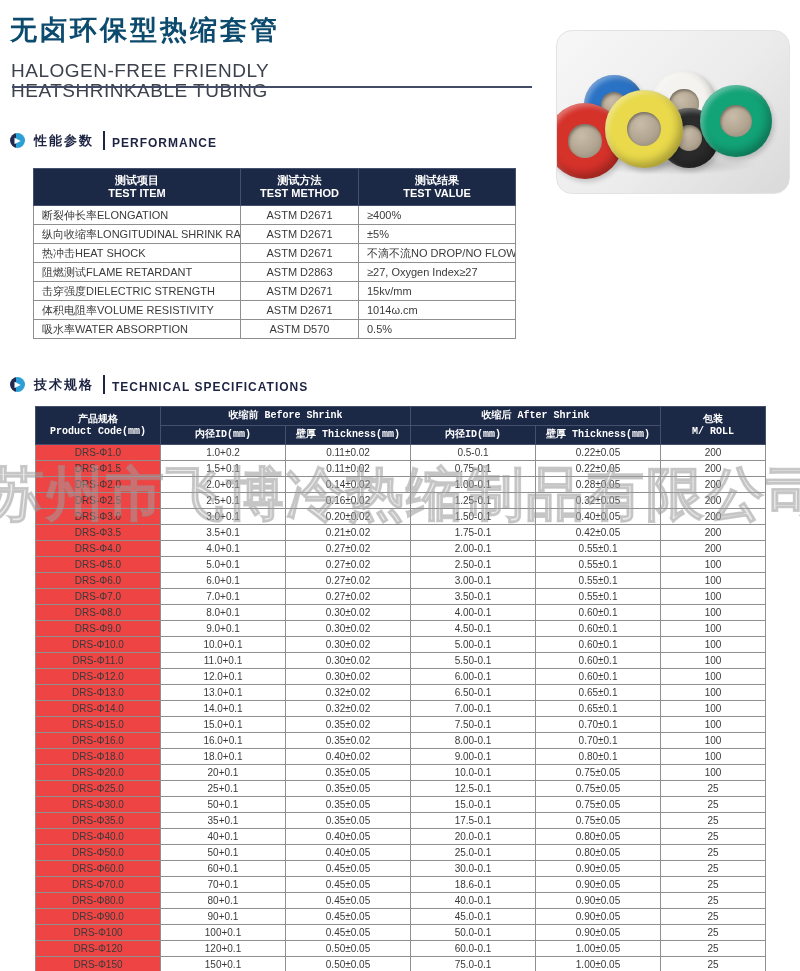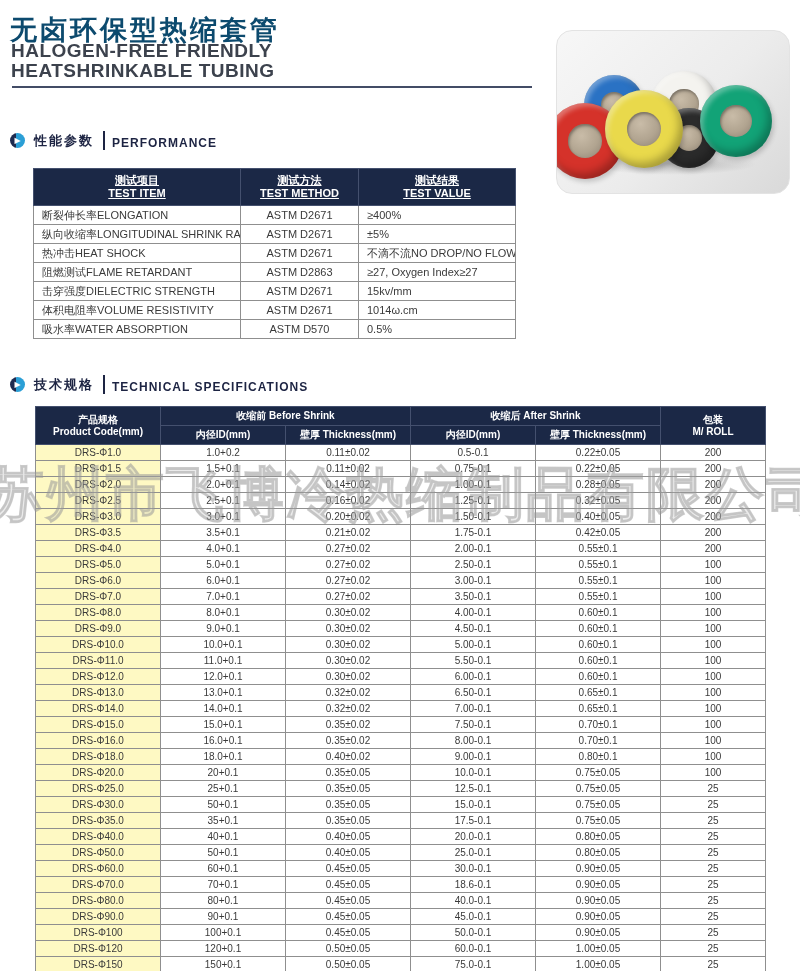--- a/index.html
+++ b/index.html
@@ -9,8 +9,8 @@
   
   .title-cn{position:absolute;left:10px;top:12px;font-size:27px;font-weight:bold;
             color:#0c4a6e;letter-spacing:3px;}
-  .subtitle{position:absolute;left:11px;top:41px;font-size:19px;line-height:20px;
-            color:#3c424d;letter-spacing:.5px;font-weight:700;}
+  .subtitle{position:absolute;left:11px;top:61px;font-size:19px;line-height:20px;
+            color:#3c424d;letter-spacing:.5px;font-weight:400;}
   .head-rule{position:absolute;left:12px;top:86px;width:520px;height:2px;background:#434c66;}
 
   

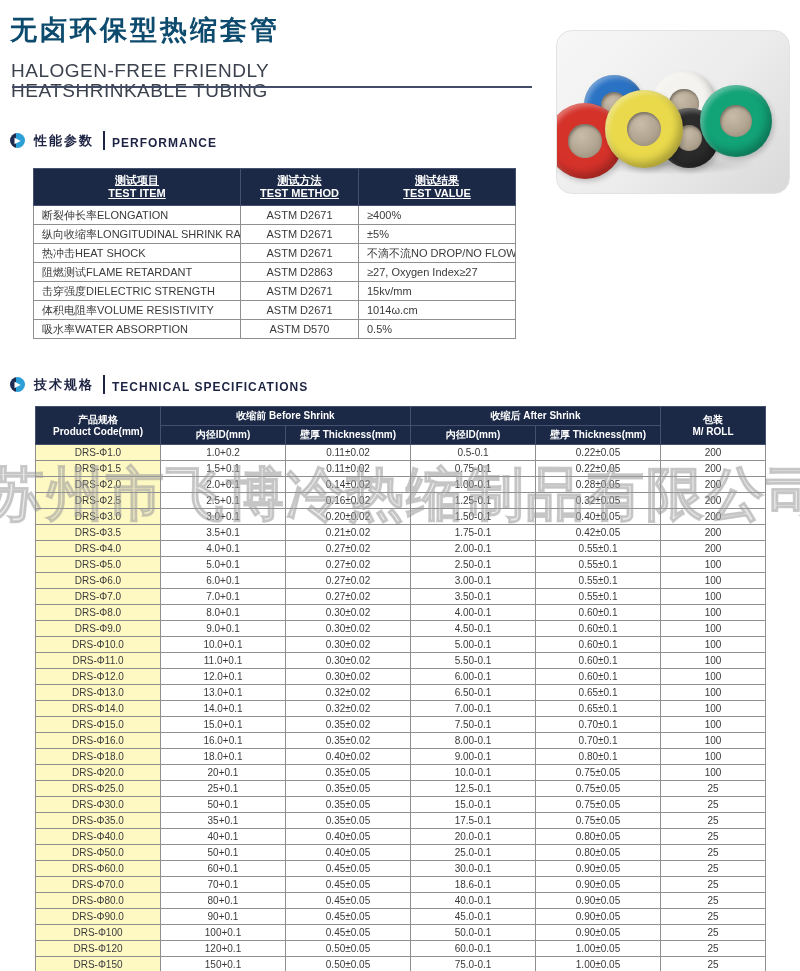--- a/index.html
+++ b/index.html
@@ -47,7 +47,7 @@
 
   
   .perf-table{position:absolute;left:33px;top:168px;width:482px;}
-  .perf-table thead th{height:34px;font-size:11px;text-align:center;text-decoration:underline;}
+  .perf-table thead th{height:34px;font-size:11px;text-align:center;}
   .perf-table tbody td{height:18px;font-size:11px;color:#3a3a3a;padding:0 8px;}
   .perf-table tbody td:nth-child(2){text-align:center;padding:0;}
 

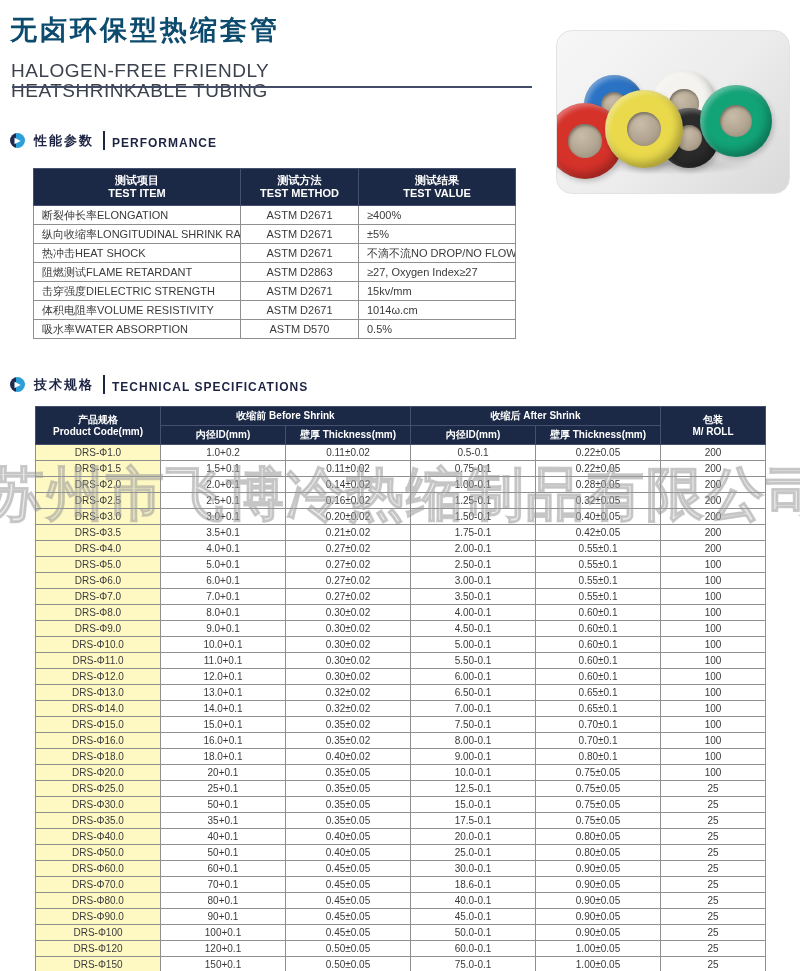--- a/index.html
+++ b/index.html
@@ -53,7 +53,7 @@
 
   
   .spec-table{position:absolute;left:35px;top:406px;width:730px;}
-  .spec-table thead th{height:16px;font-size:10px;text-align:center;line-height:12px;}
+  .spec-table thead th{height:16px;font-size:10px;text-align:center;line-height:12px;font-family:Liberation Mono, monospace;}
   .spec-table thead th .l1,.spec-table thead th .l2{line-height:12px;}
   .spec-table tbody td{height:15px;font-size:10px;color:#3a3a3a;text-align:center;padding:0;}
   .spec-table tbody td:first-child{background:#fef9c3;}

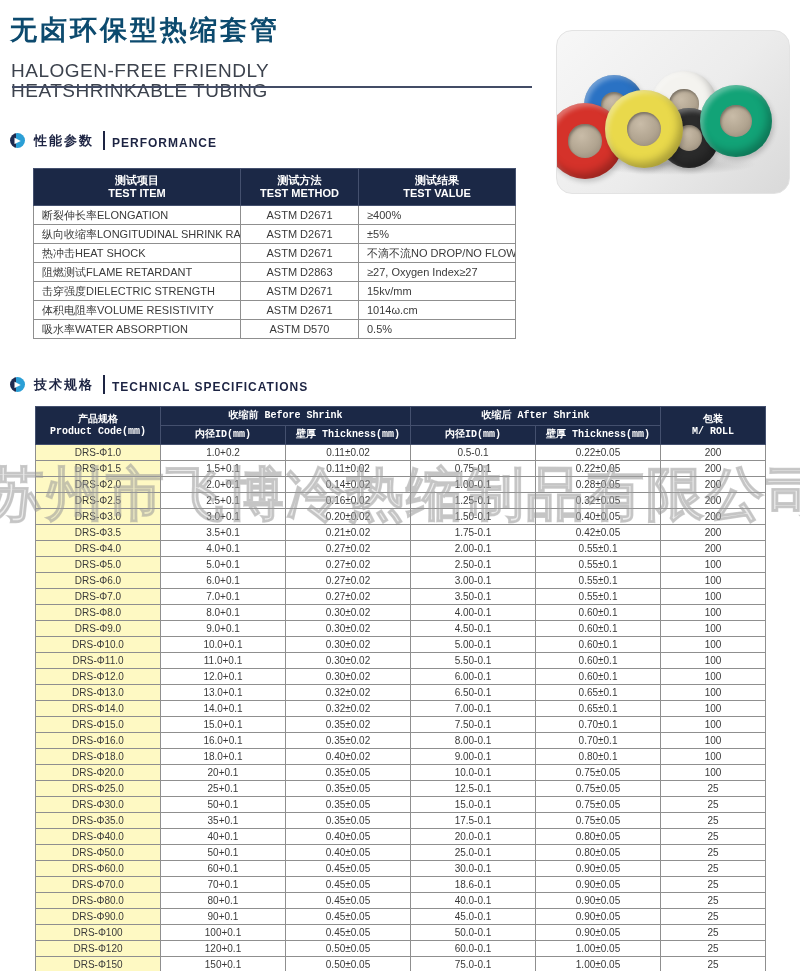--- a/index.html
+++ b/index.html
@@ -56,7 +56,7 @@
   .spec-table thead th{height:16px;font-size:10px;text-align:center;line-height:12px;font-family:Liberation Mono, monospace;}
   .spec-table thead th .l1,.spec-table thead th .l2{line-height:12px;}
   .spec-table tbody td{height:15px;font-size:10px;color:#3a3a3a;text-align:center;padding:0;}
-  .spec-table tbody td:first-child{background:#fef9c3;}
+  .spec-table tbody td:first-child{background:#ef4444;}
 
   
   .watermark{position:absolute;left:-14px;top:456px;z-index:6;font-size:58px;font-weight:bold;

